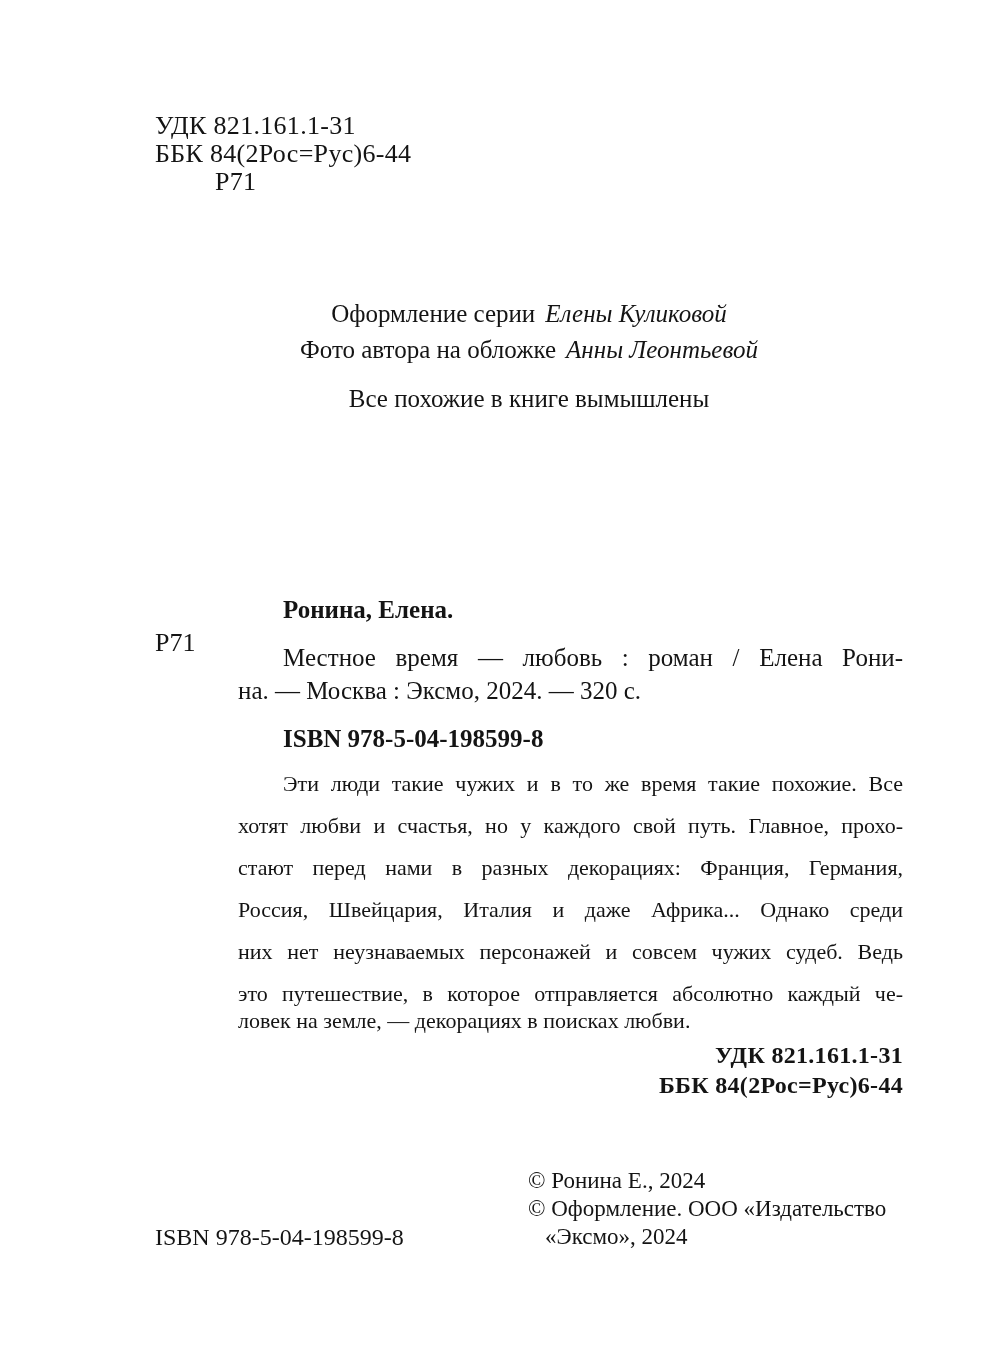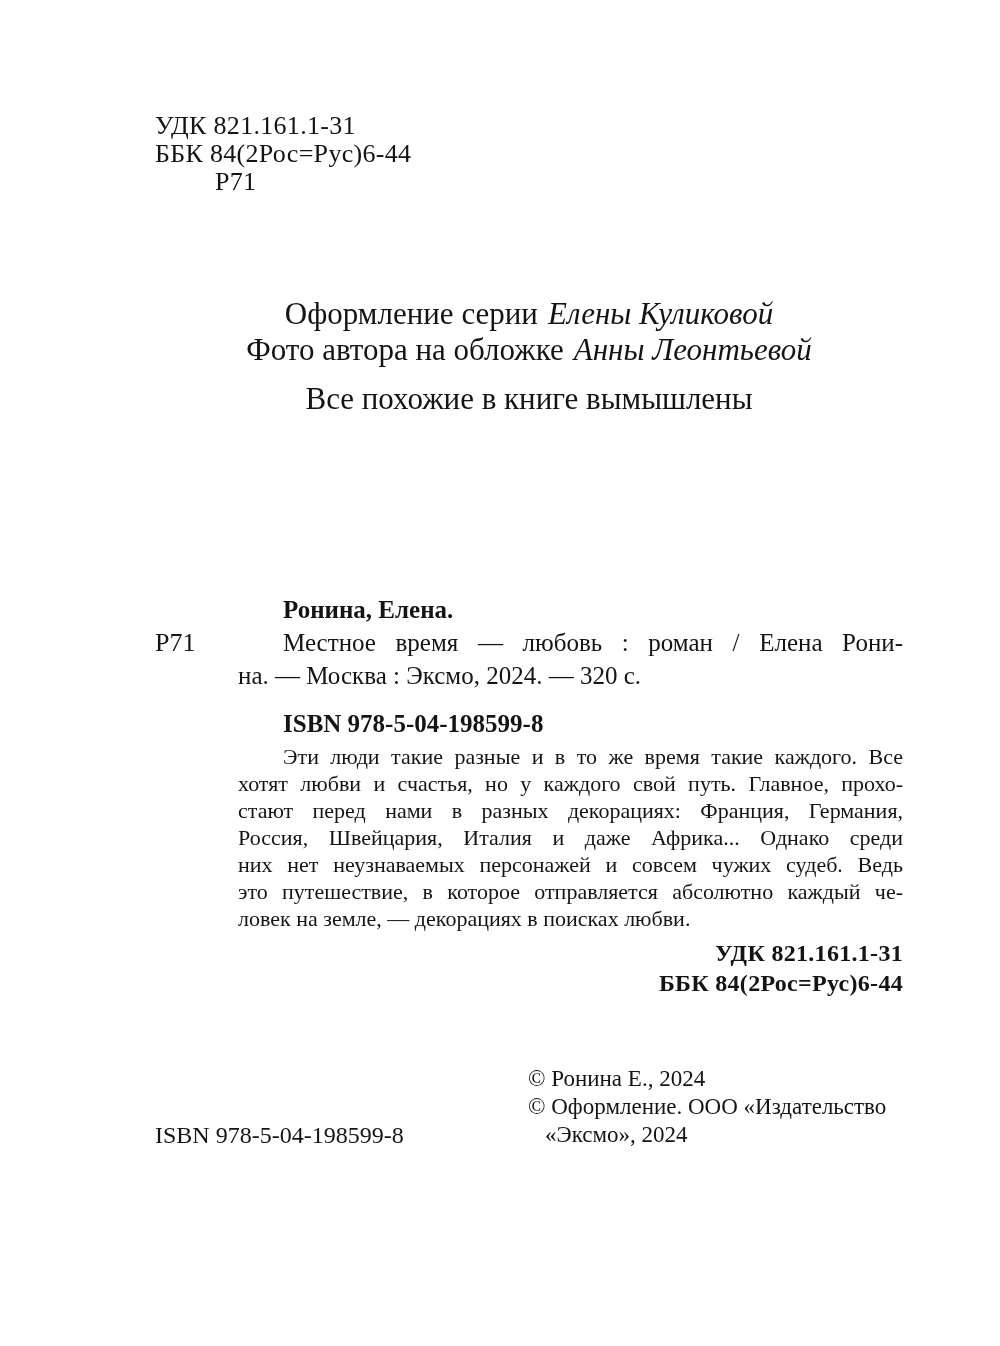--- a/index.html
+++ b/index.html
@@ -36,7 +36,7 @@
   .credits {
     margin-top: 100px;
     text-align: center;
-    font-size: 31px;
+    font-size: 25px;
     line-height: 36px;
   }
   .credit-name {

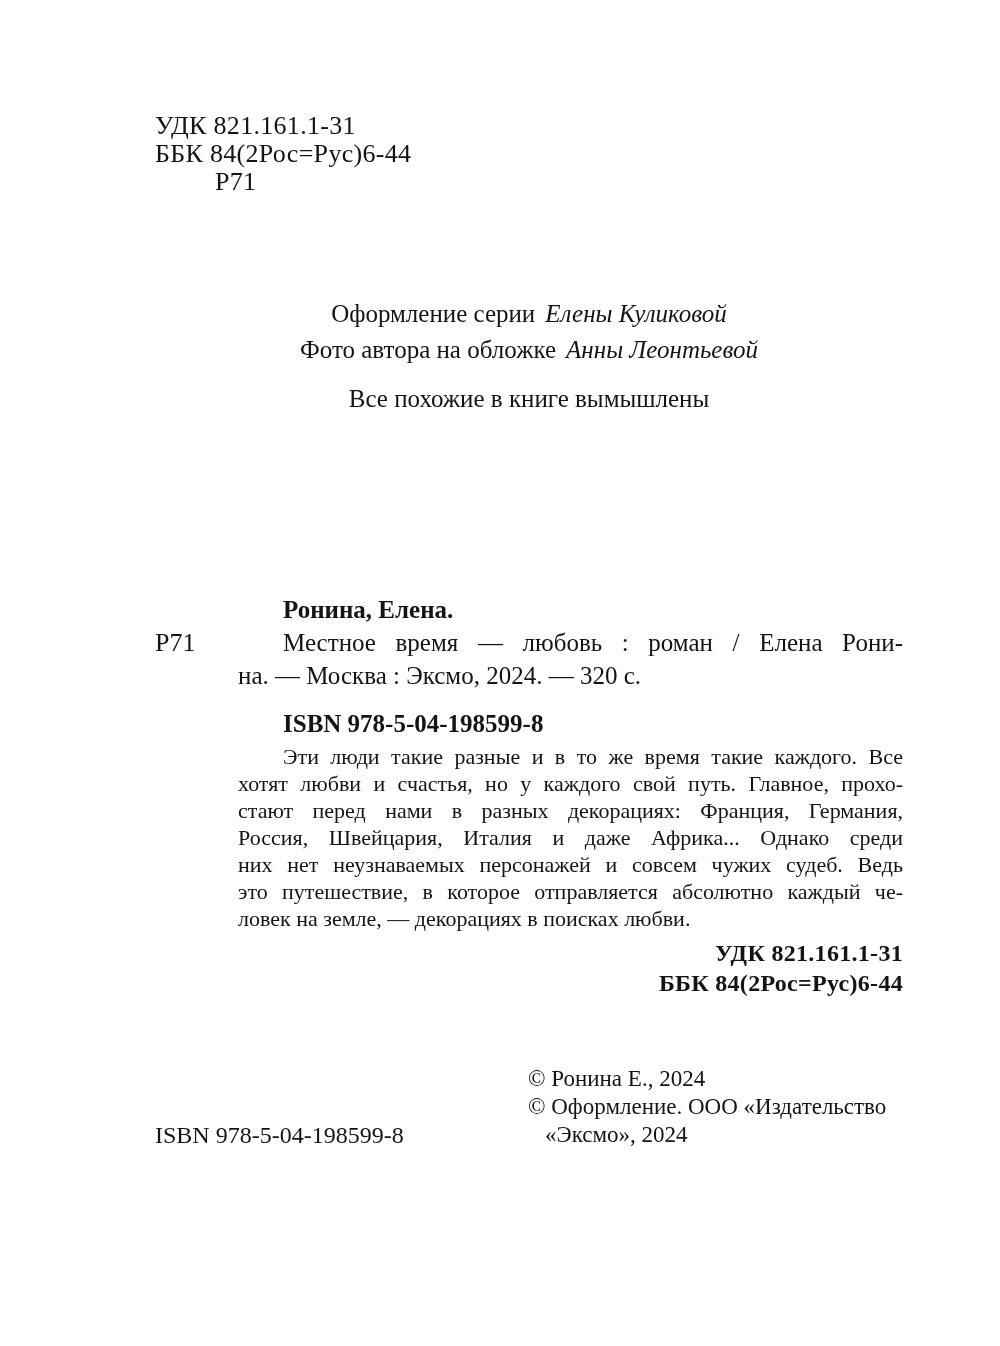--- a/index.html
+++ b/index.html
@@ -72,6 +72,7 @@
   .justify-line {
     text-align: justify;
     text-align-last: justify;
+    margin-top: 15px;
   }
   .isbn-mid {
     margin-top: 15px;

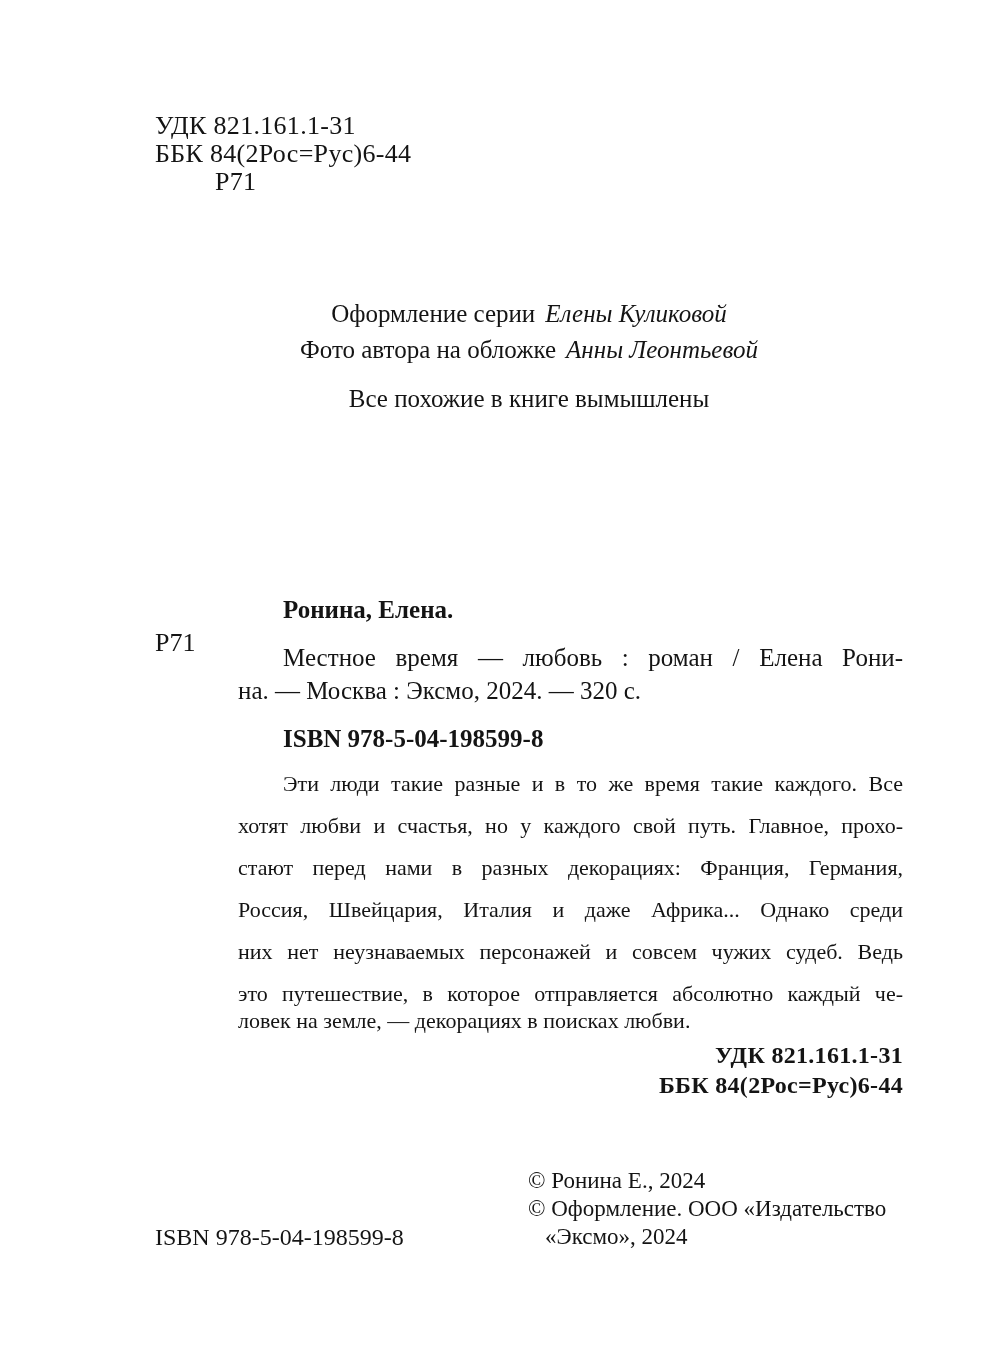--- a/index.html
+++ b/index.html
@@ -141,7 +141,7 @@
       <div>на. — Москва : Эксмо, 2024. — 320 с.</div>
       <div class="isbn-mid pad-indent">ISBN 978-5-04-198599-8</div>
       <div class="annotation">
-        <div class="first-indent justify-line">Эти люди такие разные и в то же время такие каждого. Все</div>
+        <div class="first-indent justify-line">Эти люди такие чужих и в то же время такие похожие. Все</div>
         <div class="justify-line">хотят любви и счастья, но у каждого свой путь. Главное, прохо-</div>
         <div class="justify-line">стают перед нами в разных декорациях: Франция, Германия,</div>
         <div class="justify-line">Россия, Швейцария, Италия и даже Африка... Однако среди</div>

